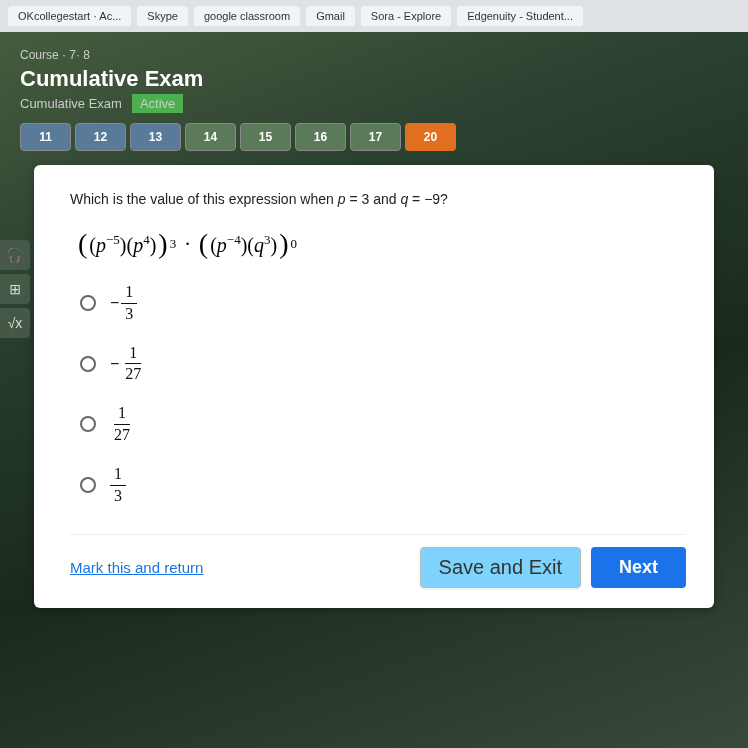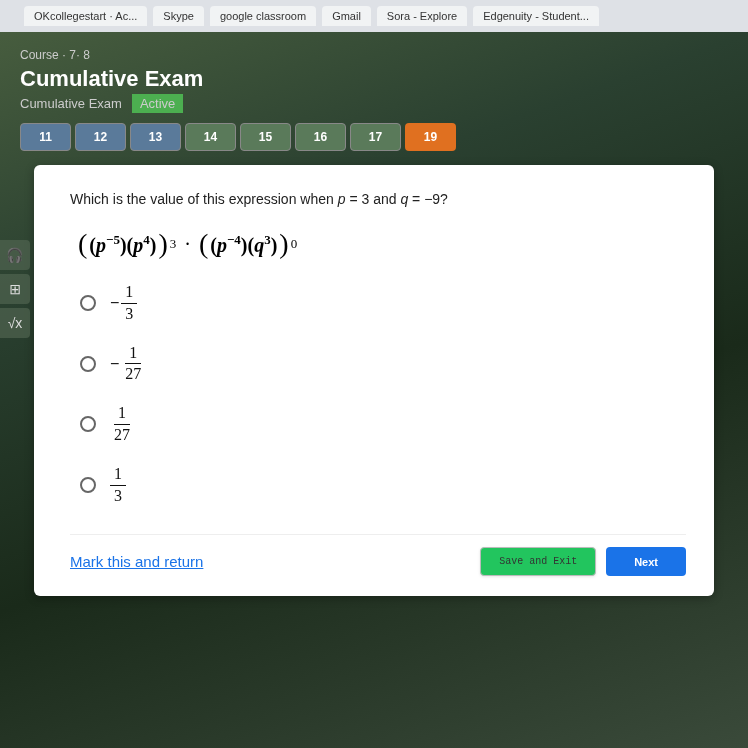--- a/index.html
+++ b/index.html
@@ -29,7 +29,7 @@
       height: 32px;
       display: flex;
       align-items: center;
-      padding: 0 24px;
+      padding: 0 8px;
       gap: 6px;
       font-size: 11px;
       color: #333;

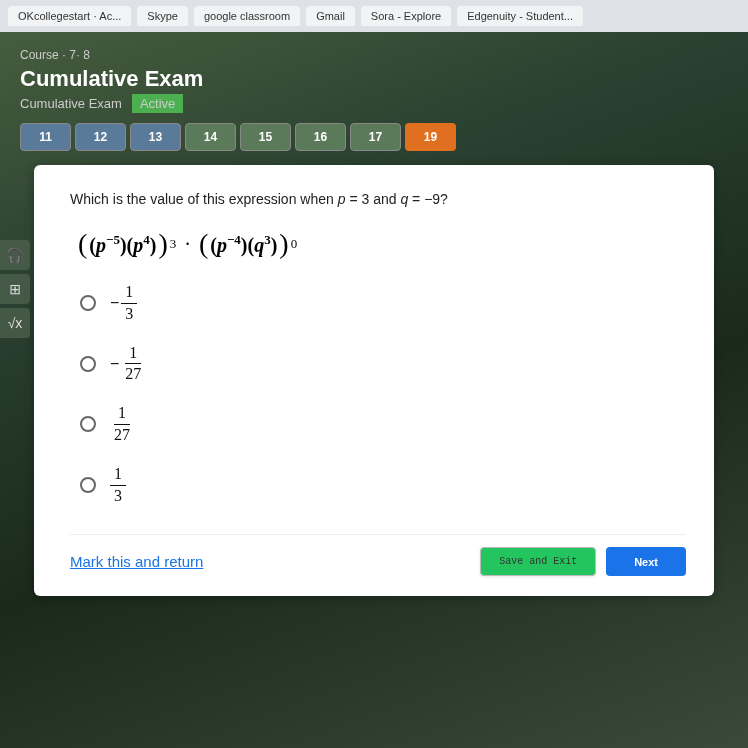--- a/index.html
+++ b/index.html
@@ -311,7 +311,7 @@
     <div class="q-btn default">15</div>
     <div class="q-btn default">16</div>
     <div class="q-btn default">17</div>
-    <div class="q-btn current">19</div>
+    <div class="q-btn current">20</div>
   </div>
 
   <div class="question-card">

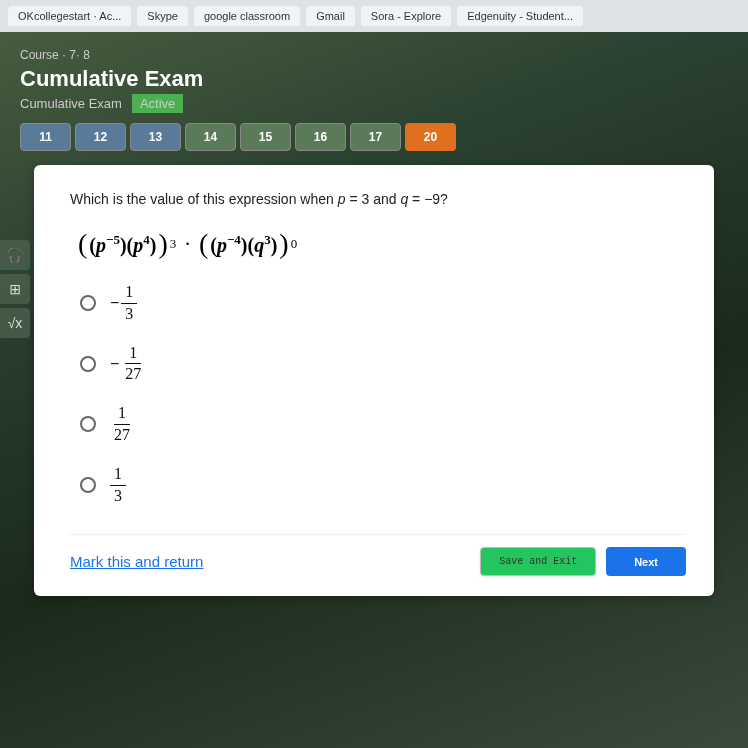--- a/index.html
+++ b/index.html
@@ -269,7 +269,6 @@
     .exp-group {
       display: inline-flex;
       align-items: center;
-      font-weight: bold;
     }
   </style>
 </head>

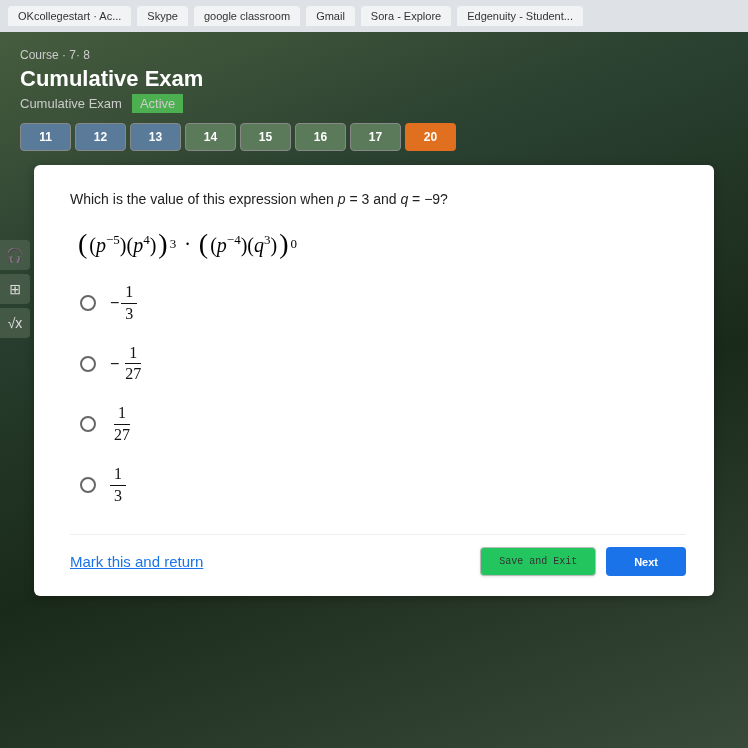--- a/index.html
+++ b/index.html
@@ -209,15 +209,14 @@
     }
 
     .btn-save {
-      background: #22c55e;
+      background: #7dd3fc;
       border: 1px solid #bbb;
       color: #333;
       padding: 8px 18px;
       border-radius: 4px;
-      font-size: 10px;
+      font-size: 20px;
       cursor: pointer;
       box-shadow: 0 1px 3px rgba(0,0,0,0.1);
-      font-family: Liberation Mono, monospace;
     }
 
     .btn-next {

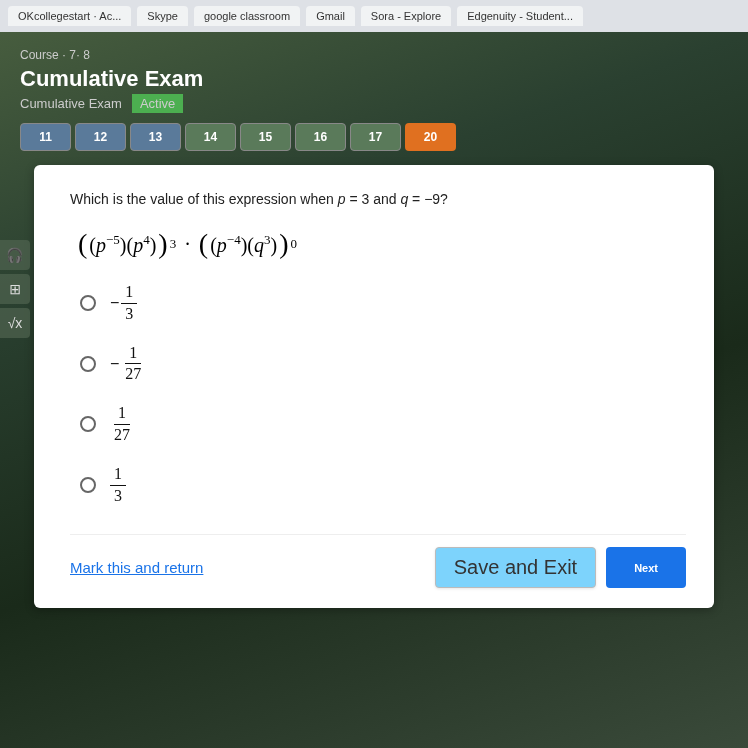--- a/index.html
+++ b/index.html
@@ -225,7 +225,7 @@
       color: #fff;
       padding: 8px 28px;
       border-radius: 4px;
-      font-size: 11px;
+      font-size: 18px;
       cursor: pointer;
       font-weight: bold;
     }

